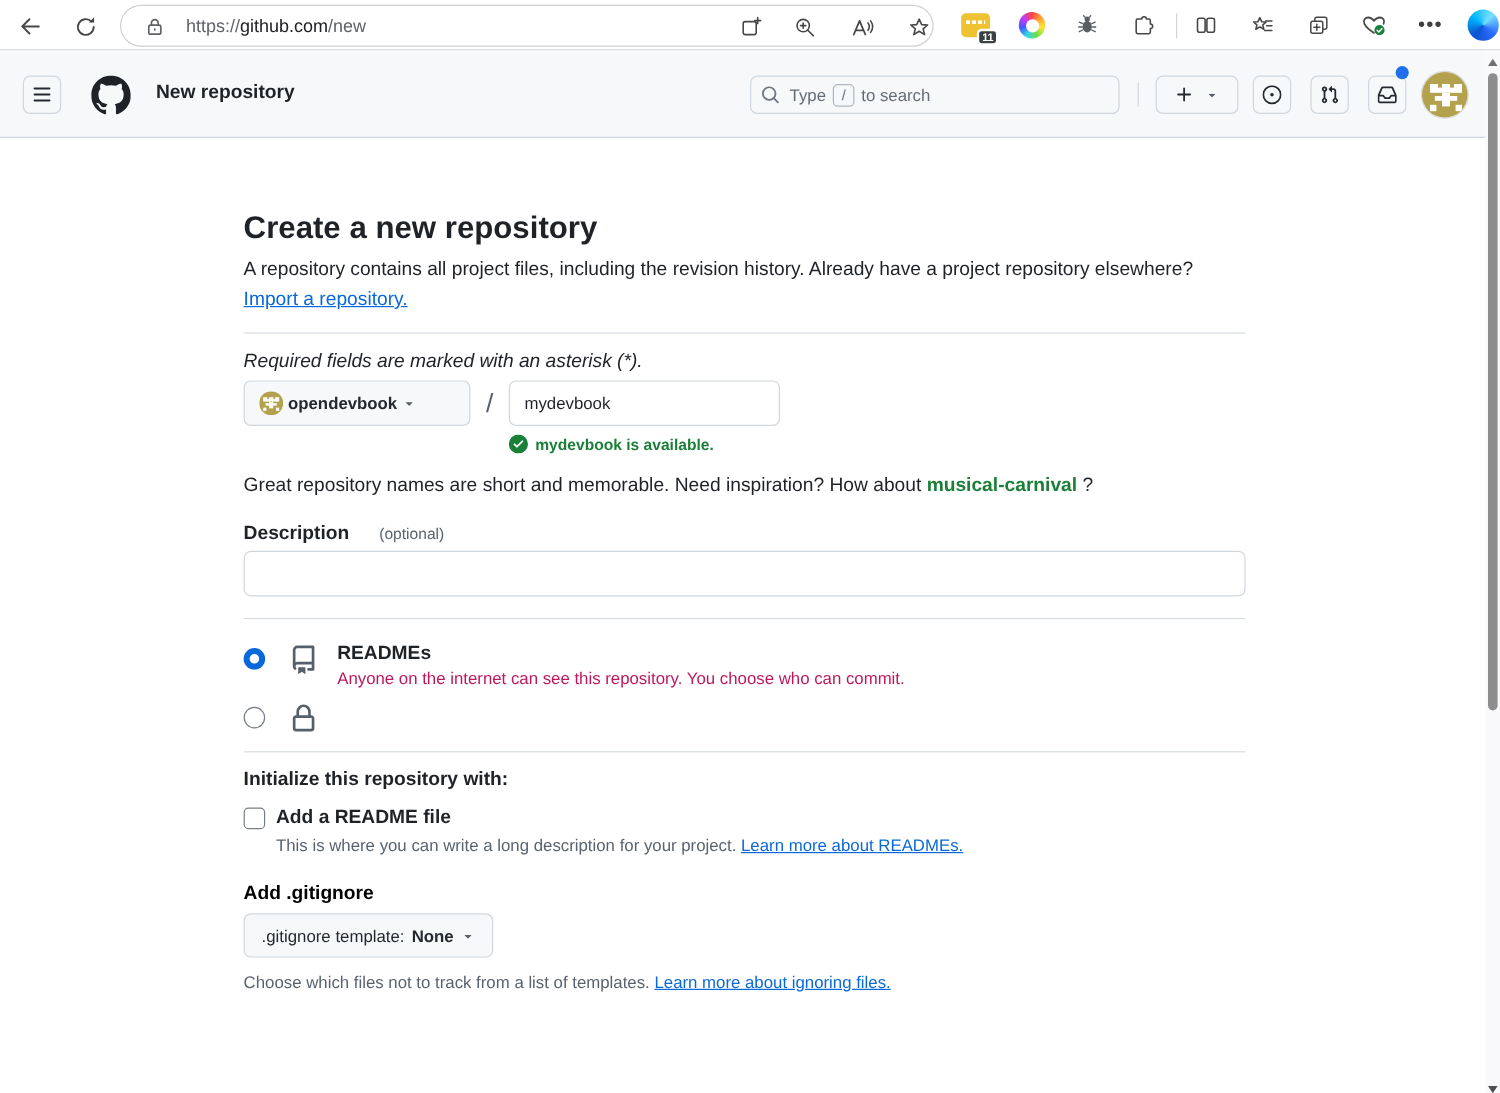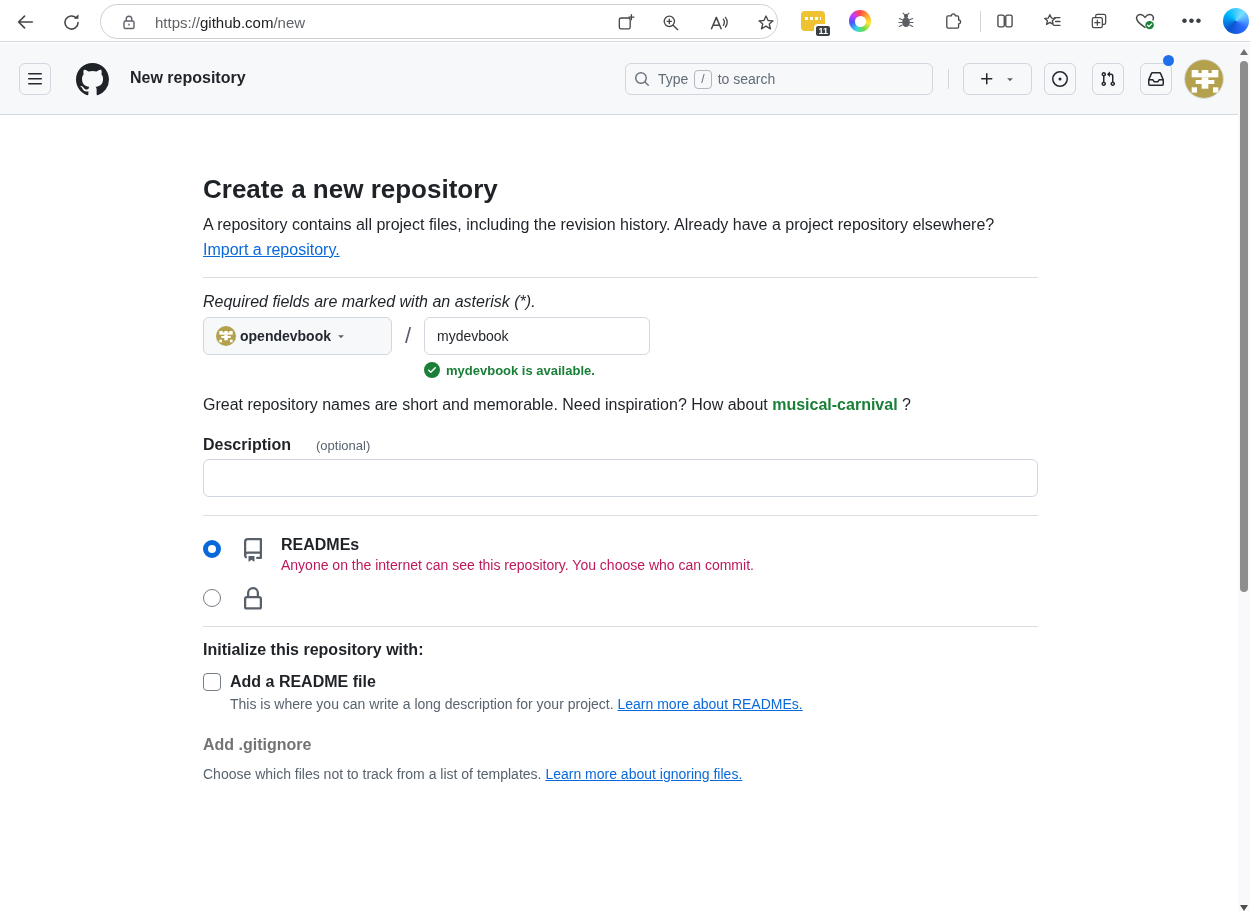--- a/index.html
+++ b/index.html
@@ -108,7 +108,7 @@
   .checkbox { width:18px; height:18px; border:1px solid #767d86; border-radius:4px; background:#fff; cursor:pointer; flex:none; }
   .readme-label { font-size:16px; font-weight:700; color:#1f2328; }
   .muted-line { margin-top:5px; margin-left:27px; font-size:14px; color:#59636e; }
-  .gitignore-heading { margin-top:24px; font-size:16px; font-weight:700; color:#737373; }
+  .gitignore-heading { margin-top:24px; font-size:16px; font-weight:700; color:#000000; }
   .gitignore-btn { margin-top:7px; height:37px; display:inline-flex; align-items:center; gap:6px;
     background:#f6f8fa; border:1px solid var(--border,#d0d7de); border-radius:6px; padding:0 14px;
     font-size:14px; color:#24292f; cursor:pointer; }

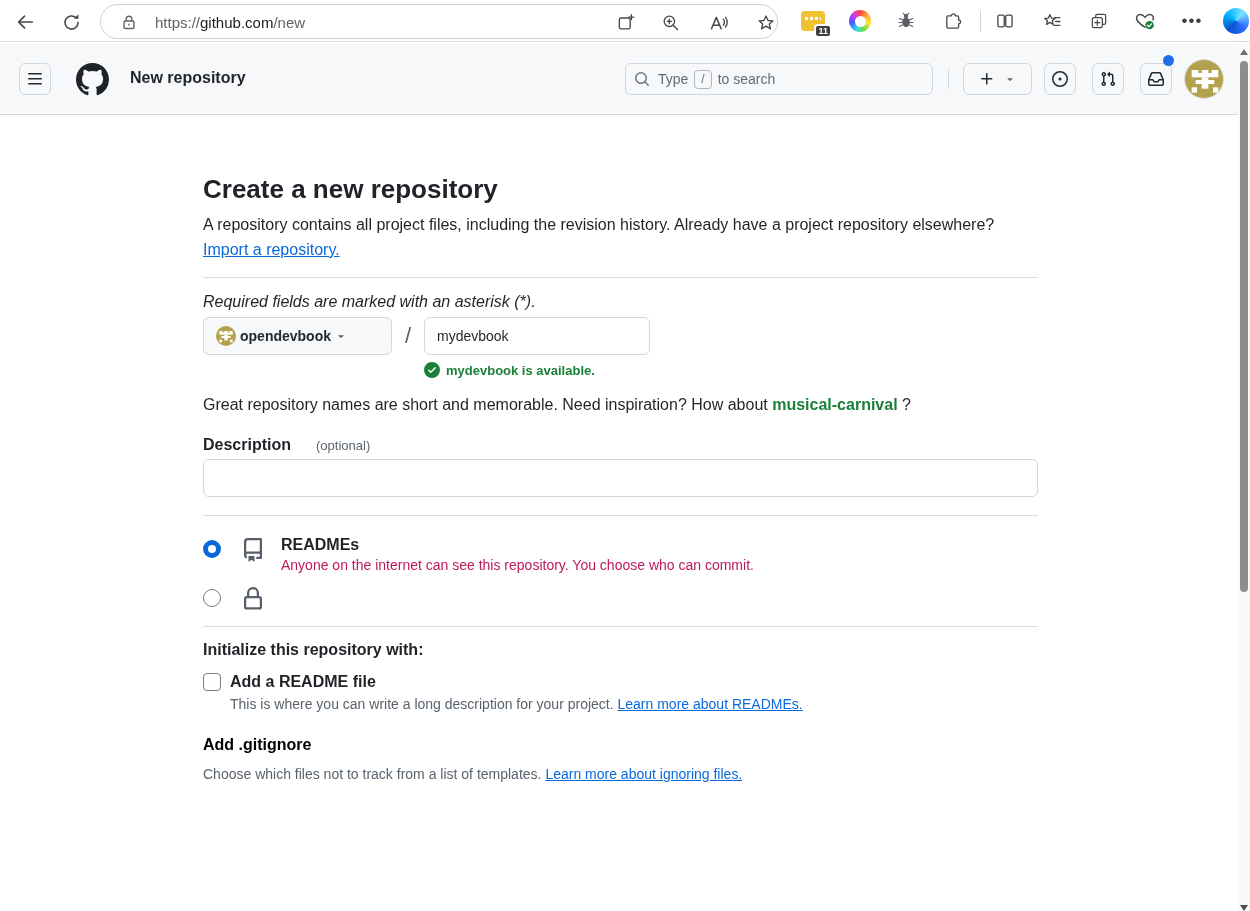--- a/index.html
+++ b/index.html
@@ -383,6 +383,13 @@
     <div class="muted-line"><span>This is where you can write a long description for your project.</span> <a class="gh-link">Learn more about READMEs.</a></div>
 
     <div class="gitignore-heading">Add .gitignore</div>
+    <div class="gitignore-btn">
+      <span>.gitignore template:</span>
+      <span class="val">None</span>
+      <svg width="12" height="12" viewBox="0 0 16 16">
+          <path fill="#57606a" d="m4.427 7.427 3.396 3.396a.25.25 0 0 0 .354 0l3.396-3.396A.25.25 0 0 0 11.396 7H4.604a.25.25 0 0 0-.177.427Z"></path>
+        </svg>
+    </div>
     <div class="bottom-note"><span>Choose which files not to track from a list of templates.</span> <a class="gh-link">Learn more about ignoring files.</a></div>
   </div>
 </div>

